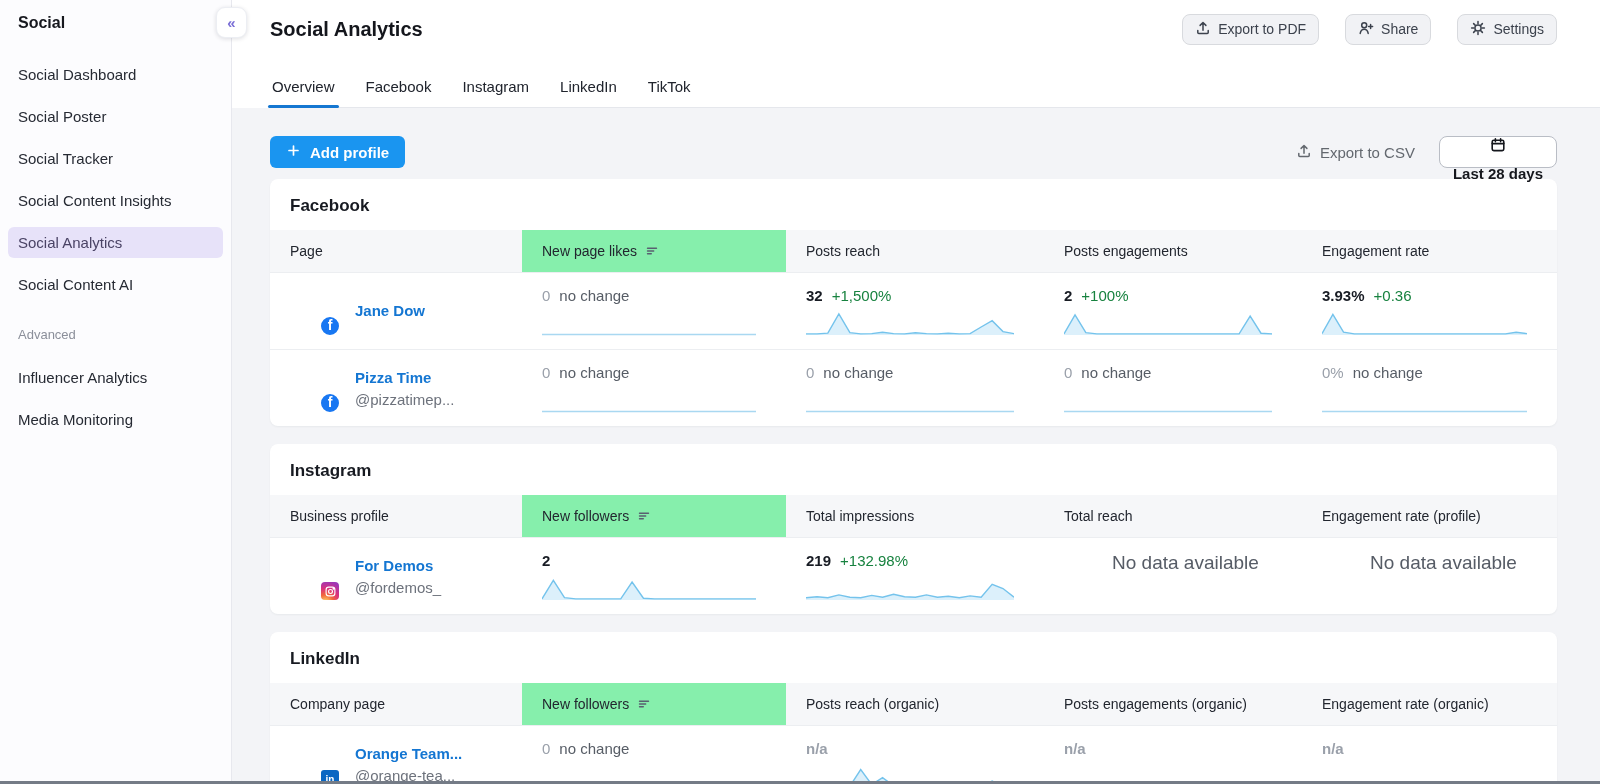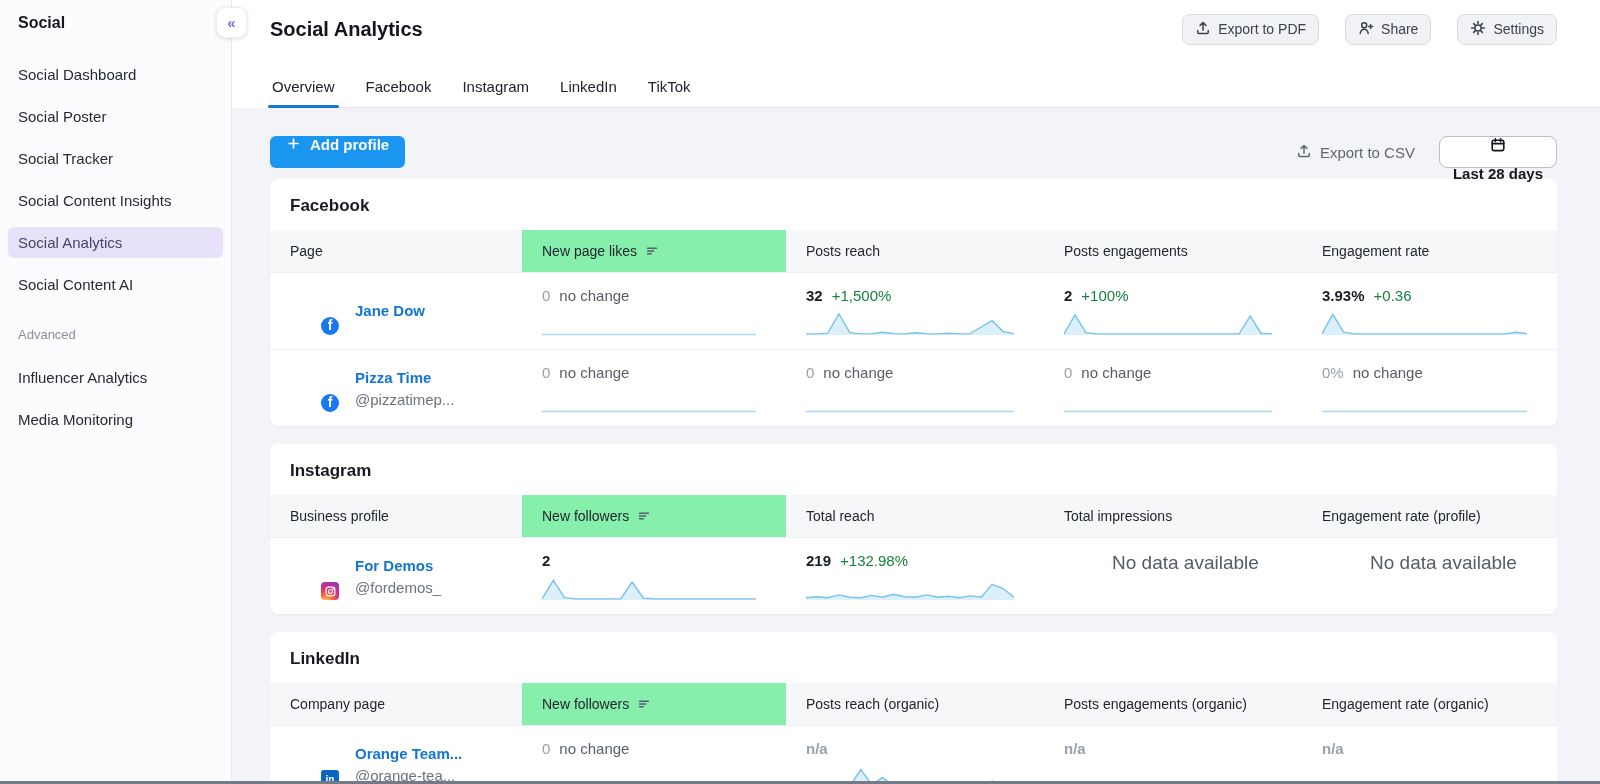--- a/index.html
+++ b/index.html
@@ -32,7 +32,7 @@
   
   .content { flex:1; padding:28px 43px 0 38px; overflow:hidden; }
   .toolbar-row { display:flex; justify-content:space-between; align-items:center; margin-bottom:11px; }
-  .add-profile { display:flex; align-items:flex-start; gap:9px; background:#1a95f0; color:#fff; border:none;
+  .add-profile { display:flex; align-items:center; gap:9px; background:#1a95f0; color:#fff; border:none;
     border-radius:6px; height:32px; padding:0 16px; font-size:15px; font-weight:bold; cursor:pointer; }
   .toolbar-right { display:flex; align-items:center; gap:24px; }
   .export-csv { display:flex; align-items:center; gap:8px; background:none; border:none; font-size:15px; color:#63686f; cursor:pointer; }

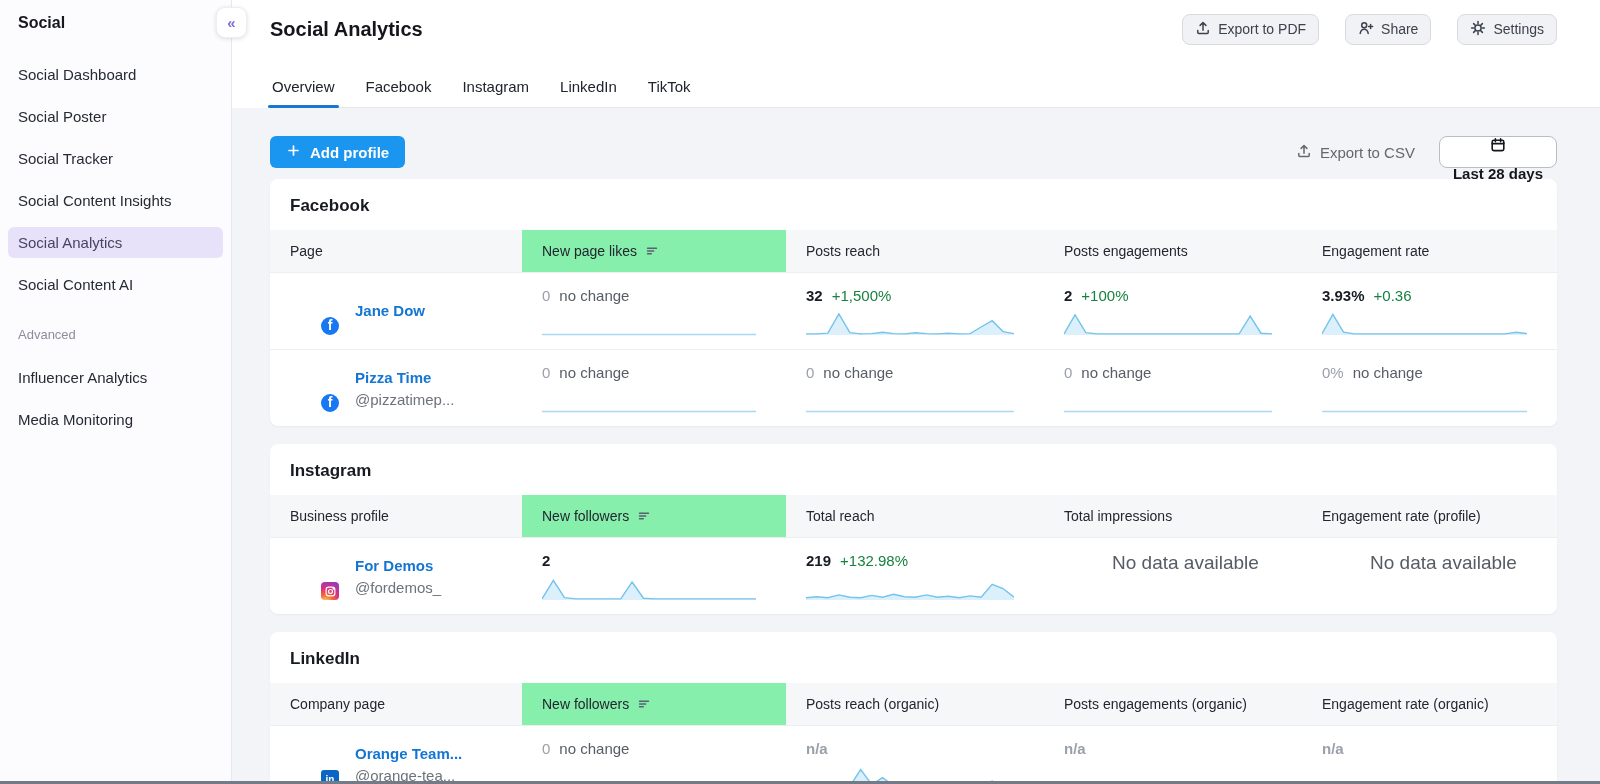--- a/index.html
+++ b/index.html
@@ -285,10 +285,10 @@
                 </span>
               </div>
               <div class="th">
+                <span>Total impressions</span>
+              </div>
+              <div class="th">
                 <span>Total reach</span>
-              </div>
-              <div class="th">
-                <span>Total impressions</span>
               </div>
               <div class="th">
                 <span>Engagement rate (profile)</span>

